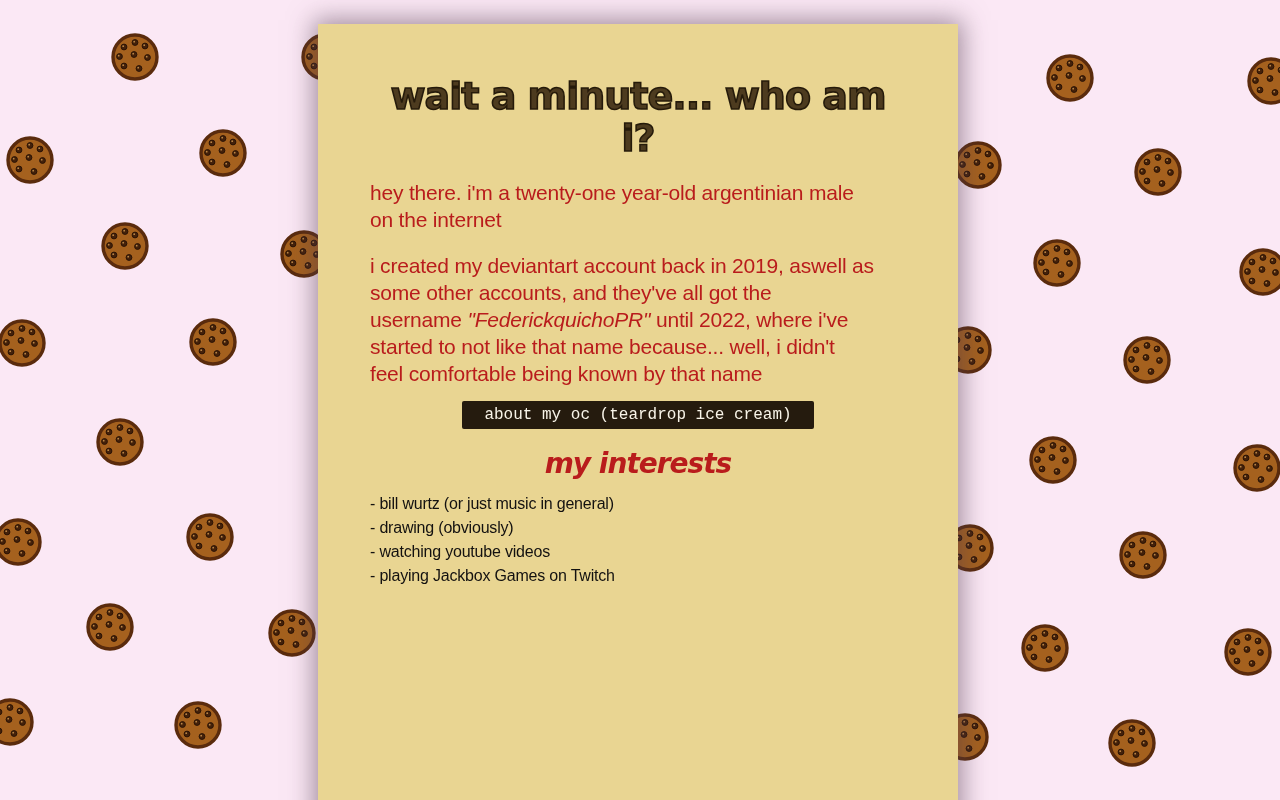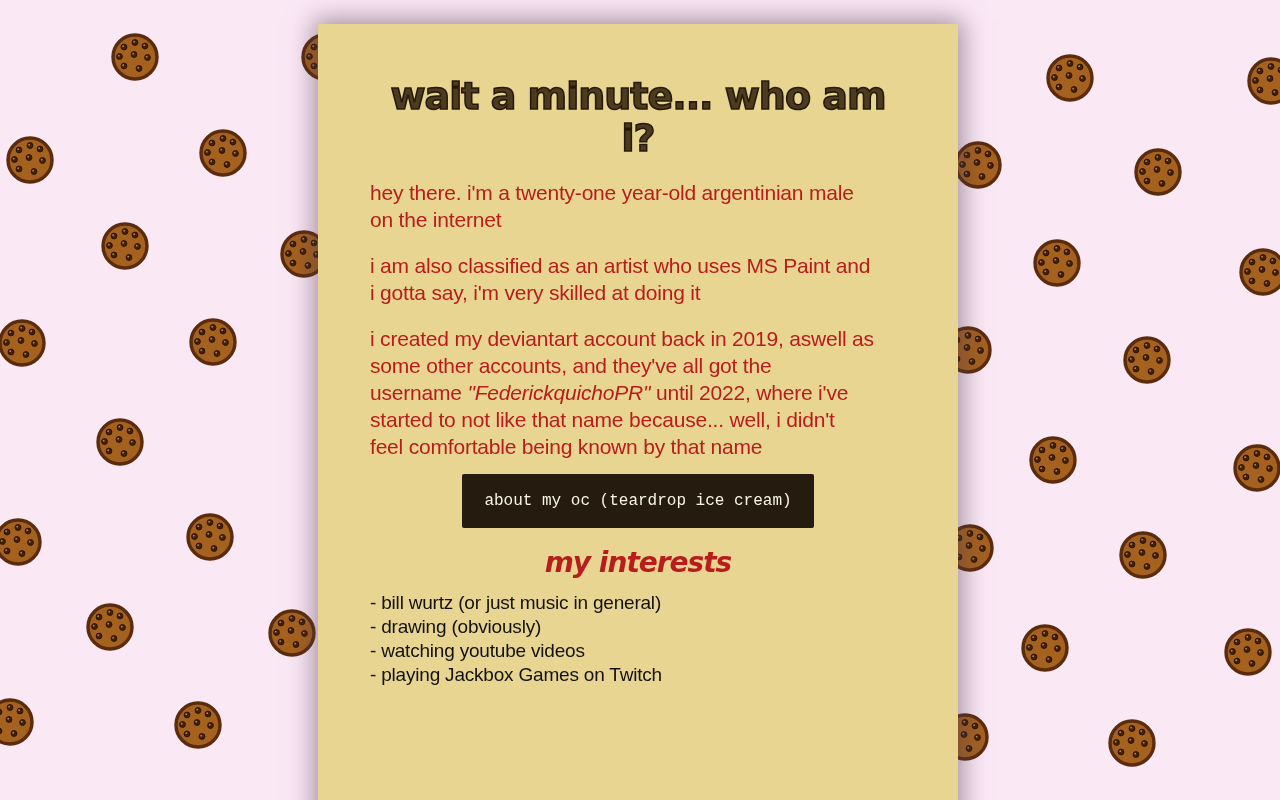--- a/index.html
+++ b/index.html
@@ -818,8 +818,6 @@
 
     <p class="body-text">hey there. i'm a twenty-one year-old argentinian male
 on the internet</p>
-    <p class="body-text">i am also classified as an artist who uses MS Paint and
-i gotta say, i'm very skilled at doing it</p>
     <p class="body-text"><span>i created my deviantart account back in 2019, aswell as
 some other accounts, and they've all got the
 username </span><span class="em">"FederickquichoPR"</span><span> until 2022, where i've

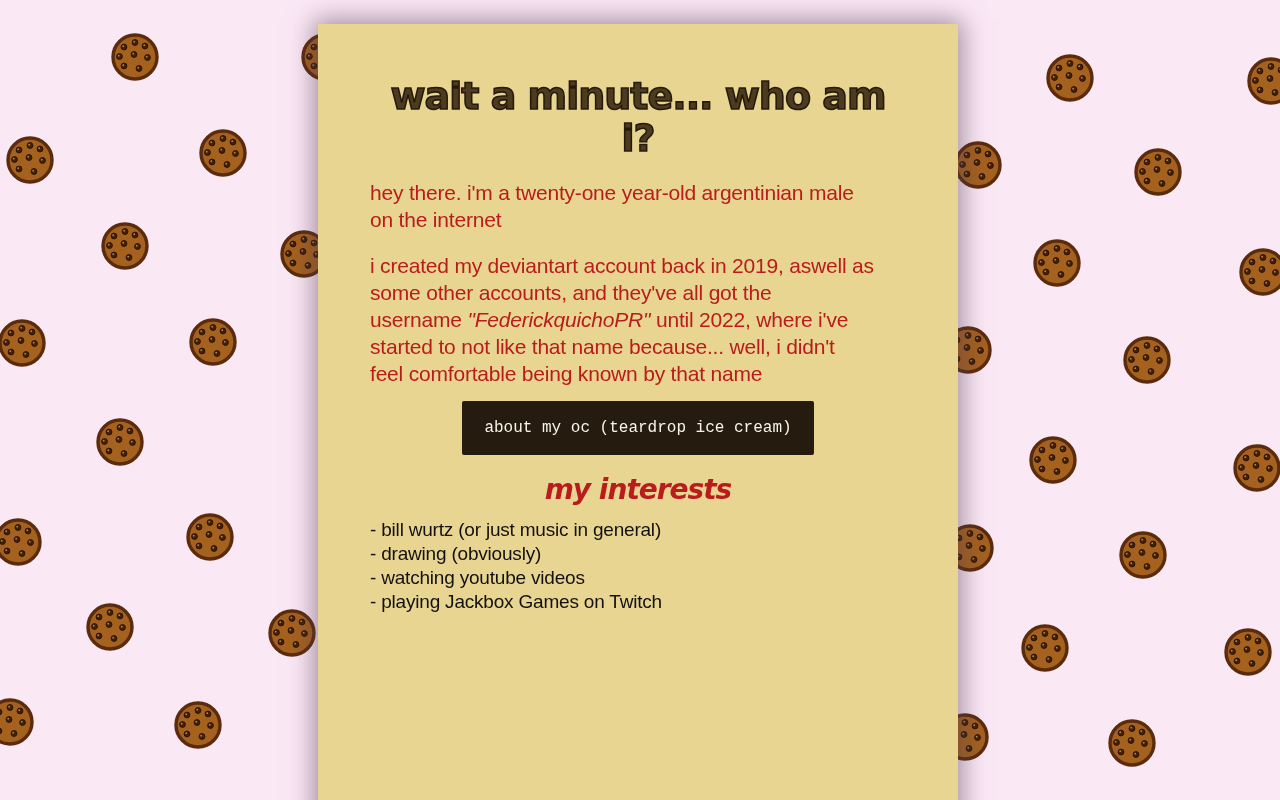--- a/index.html
+++ b/index.html
@@ -70,7 +70,7 @@
     border-radius: 2px;
     font-family: "Liberation Mono", "DejaVu Sans Mono", monospace;
     font-size: 16px;
-    padding: 18px 22px;
+    padding: 5px 22px;
     cursor: pointer;
   }
   h2.interests-heading {

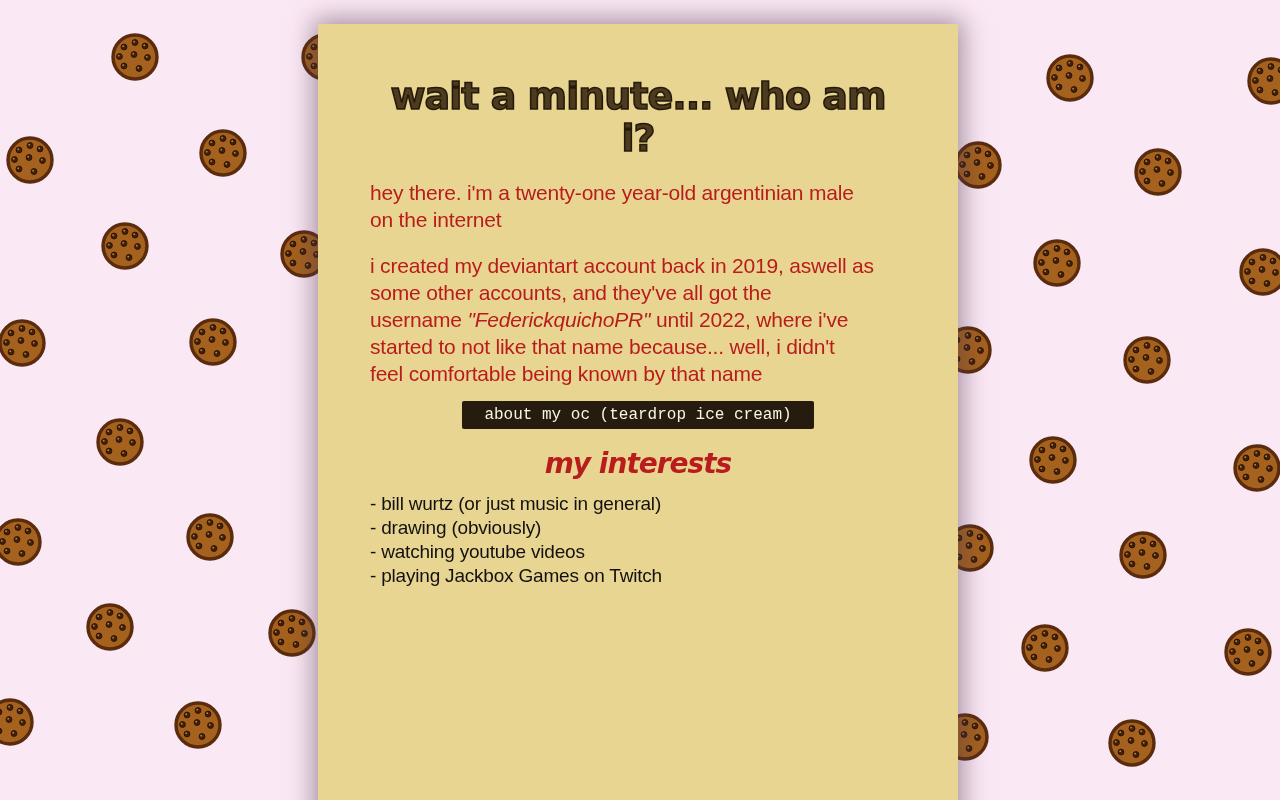--- a/index.html
+++ b/index.html
@@ -87,7 +87,7 @@
     margin-top: 12px;
   }
   .interest {
-    font-size: 19px;
+    font-size: 16px;
     line-height: 24px;
     color: #131110;
     letter-spacing: -0.2px;

